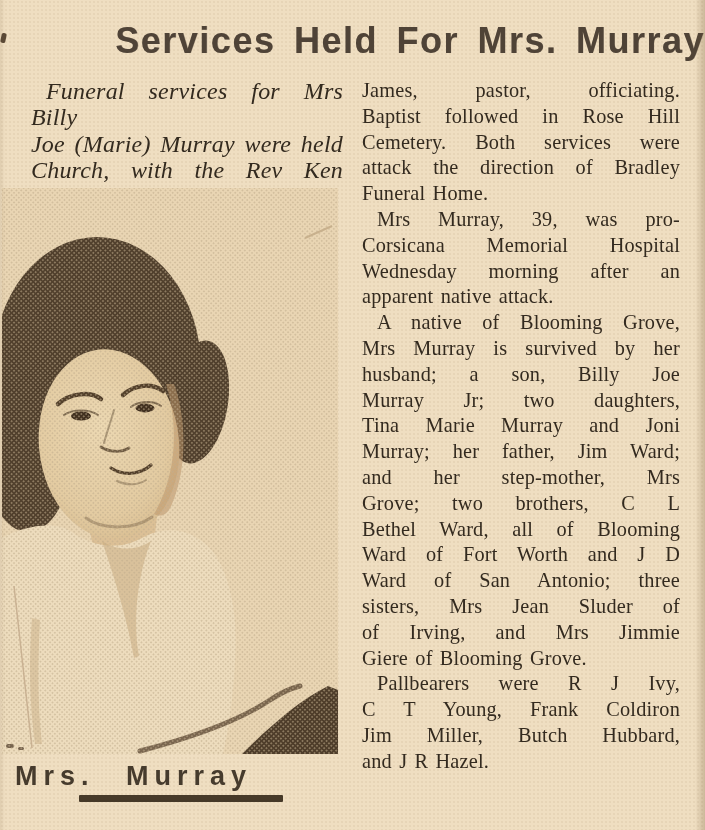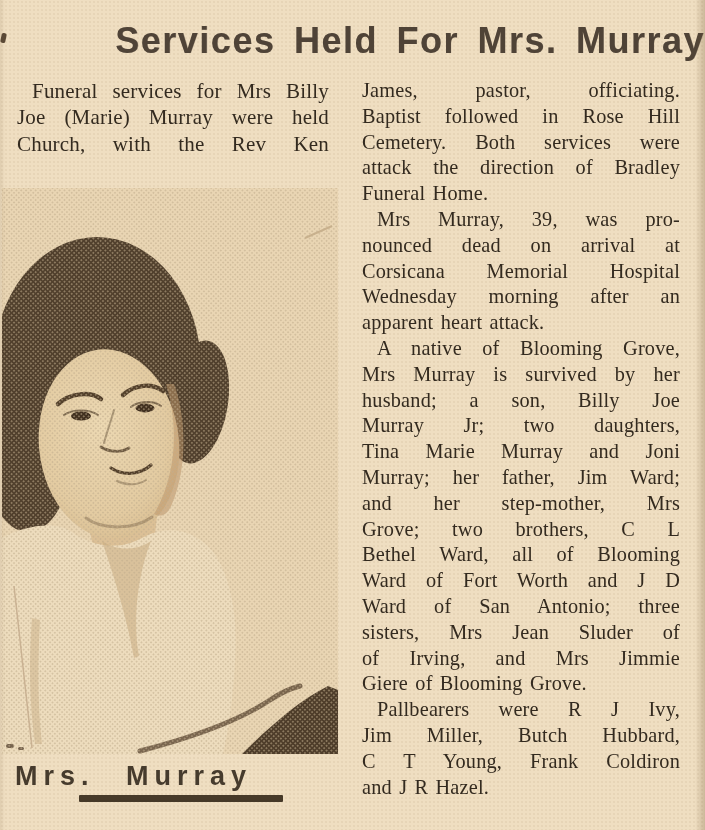--- a/index.html
+++ b/index.html
@@ -35,7 +35,7 @@
     letter-spacing: 0.2px;
     word-spacing: 2px;
   }
-  .col-left  { left: 17px;  top: 78px;  width: 312px; font-size: 21px;   line-height: 26.4px; }
+  .col-left  { left: 31px;  top: 78px;  width: 312px; font-size: 24px;   line-height: 26.4px; font-style: italic; }
   .col-right { left: 362px; top: 78px;  width: 318px; font-size: 20.3px; line-height: 25.8px; }
   .para { margin: 0; }
   .para .line { text-align: justify; text-align-last: justify; white-space: normal; }

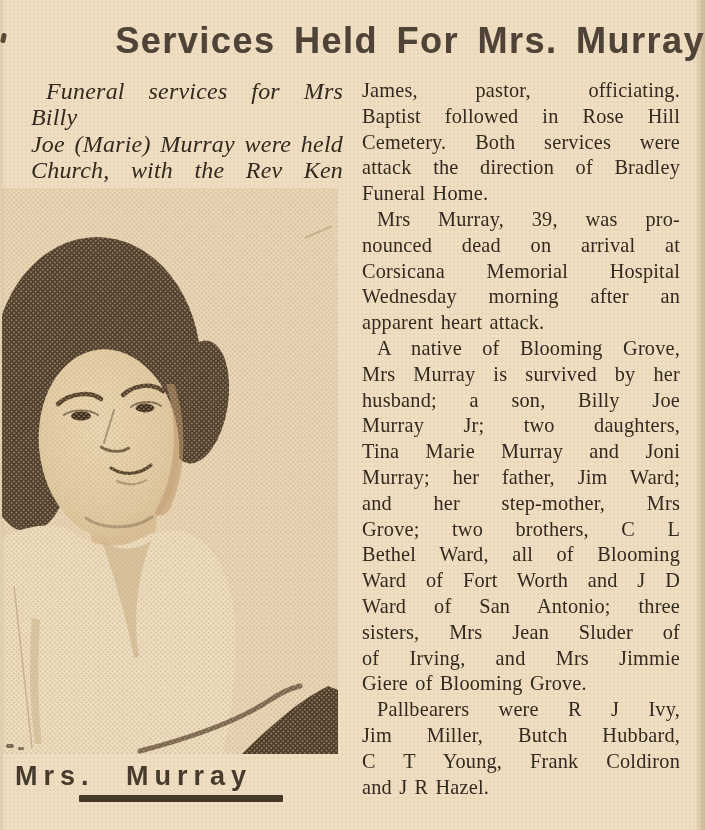--- a/index.html
+++ b/index.html
@@ -112,7 +112,6 @@
       </div>
       <div class="para indent">
         <div class="line">Mrs Murray, 39, was pro-</div>
-        <div class="line">nounced dead on arrival at</div>
         <div class="line">Corsicana Memorial Hospital</div>
         <div class="line">Wednesday morning after an</div>
         <div class="line last">apparent heart attack.</div>

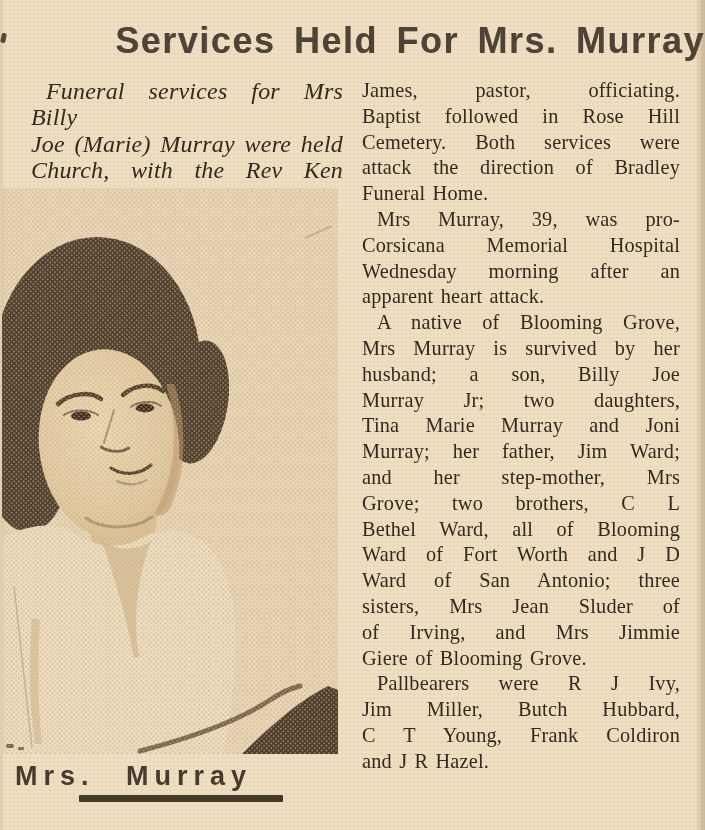--- a/index.html
+++ b/index.html
@@ -114,7 +114,7 @@
         <div class="line">Mrs Murray, 39, was pro-</div>
         <div class="line">Corsicana Memorial Hospital</div>
         <div class="line">Wednesday morning after an</div>
-        <div class="line last">apparent heart attack.</div>
+        <div class="line last">apparent native attack.</div>
       </div>
       <div class="para indent">
         <div class="line">A native of Blooming Grove,</div>

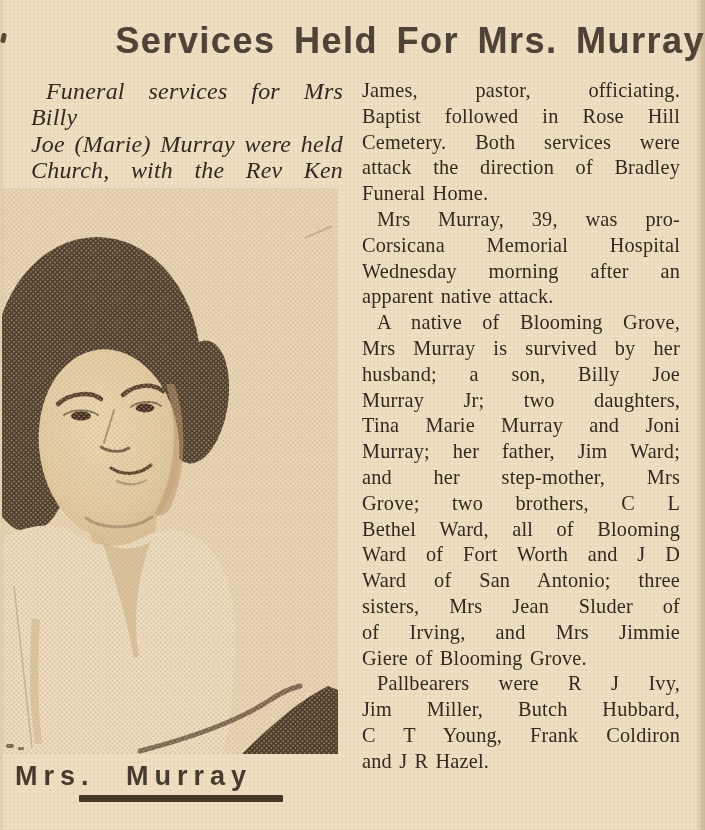--- a/index.html
+++ b/index.html
@@ -134,8 +134,8 @@
       </div>
       <div class="para indent">
         <div class="line">Pallbearers were R J Ivy,</div>
+        <div class="line">C T Young, Frank Coldiron</div>
         <div class="line">Jim Miller, Butch Hubbard,</div>
-        <div class="line">C T Young, Frank Coldiron</div>
         <div class="line last">and J R Hazel.</div>
       </div>
     </div>

